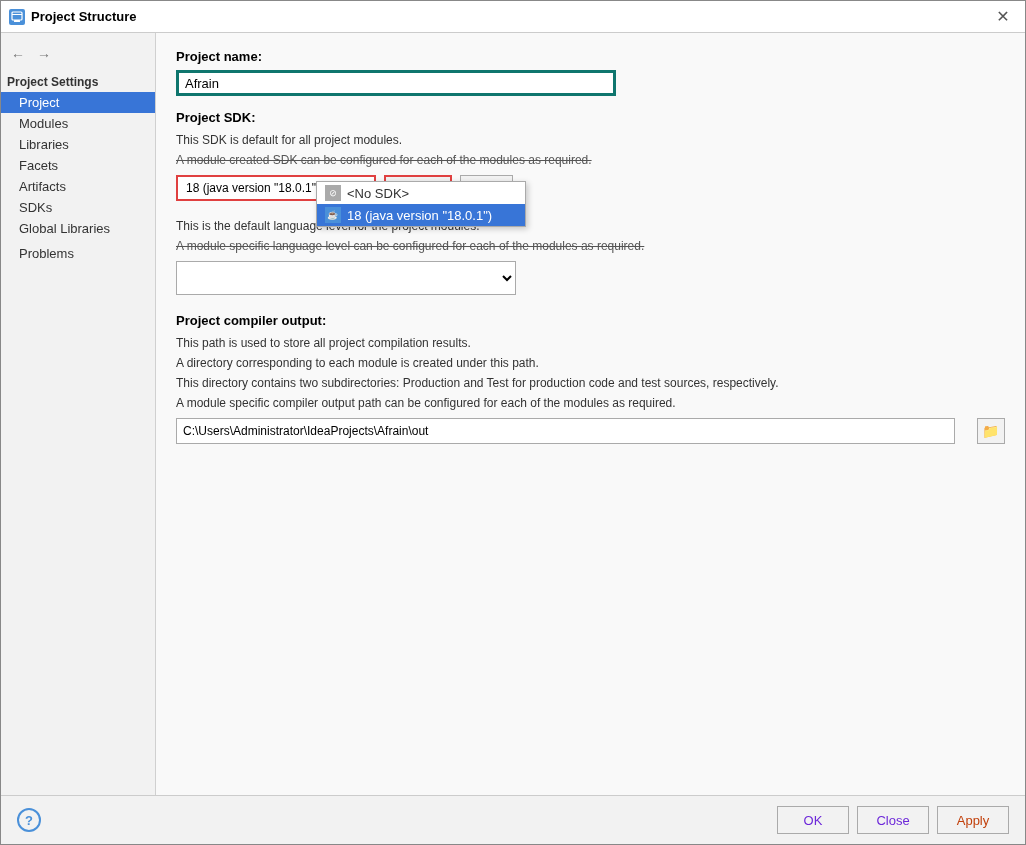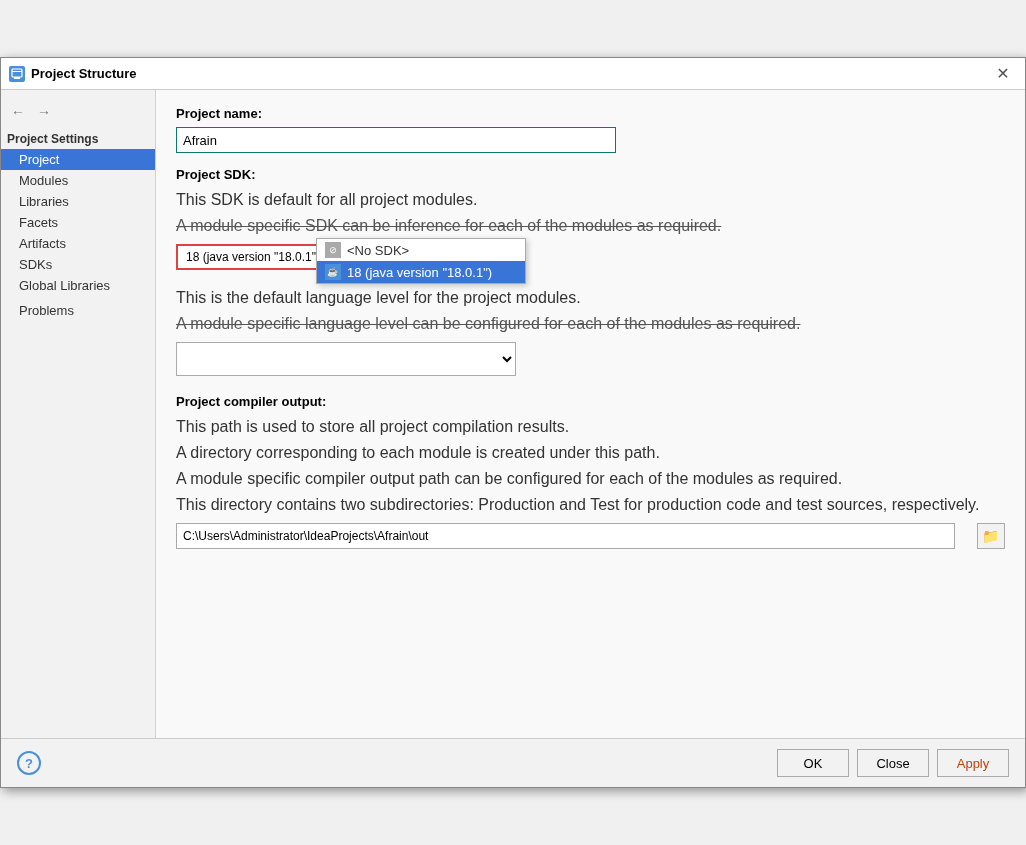--- a/index.html
+++ b/index.html
@@ -8,7 +8,7 @@
 
     .dialog {
       width: 1026px;
-      height: 731px;
+      height: 845px;
       background: #f2f2f2;
       border: 1px solid #888;
       display: flex;

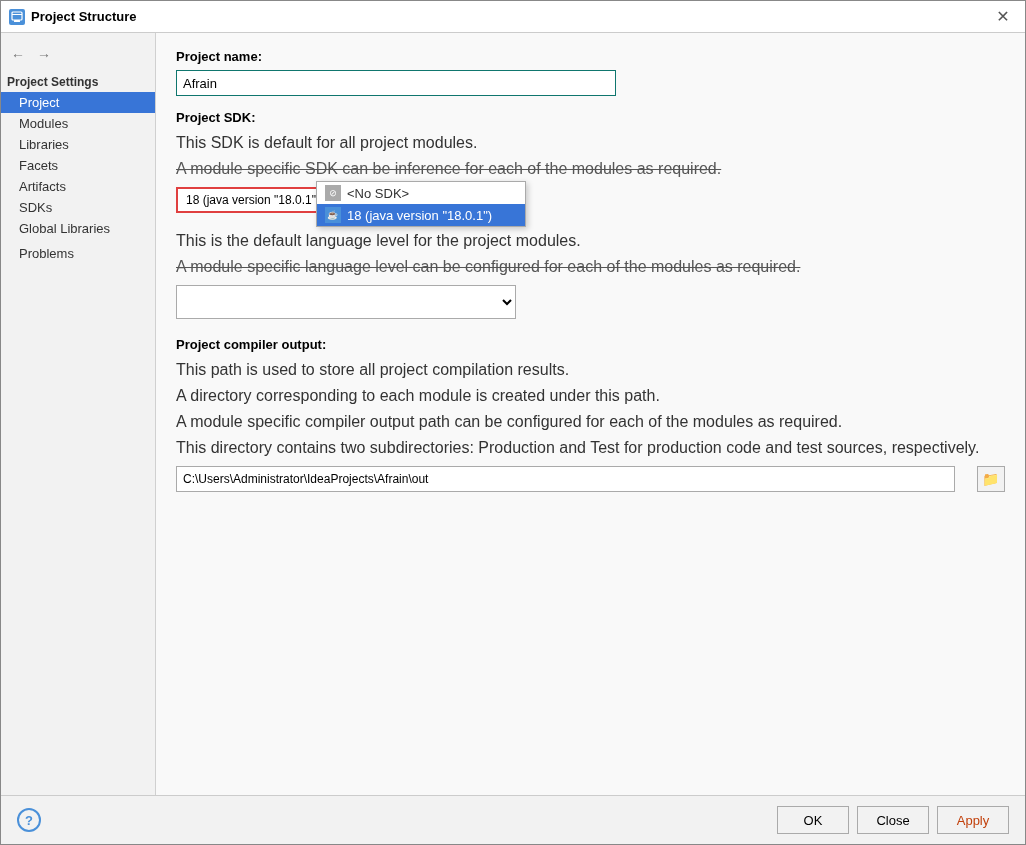--- a/index.html
+++ b/index.html
@@ -141,7 +141,7 @@
     .text-input {
       width: 440px;
       height: 26px;
-      border: 1px solid #0f766e;
+      border: 3px solid #0f766e;
       padding: 9px 6px;
       font-size: 13px;
       background: #fff;

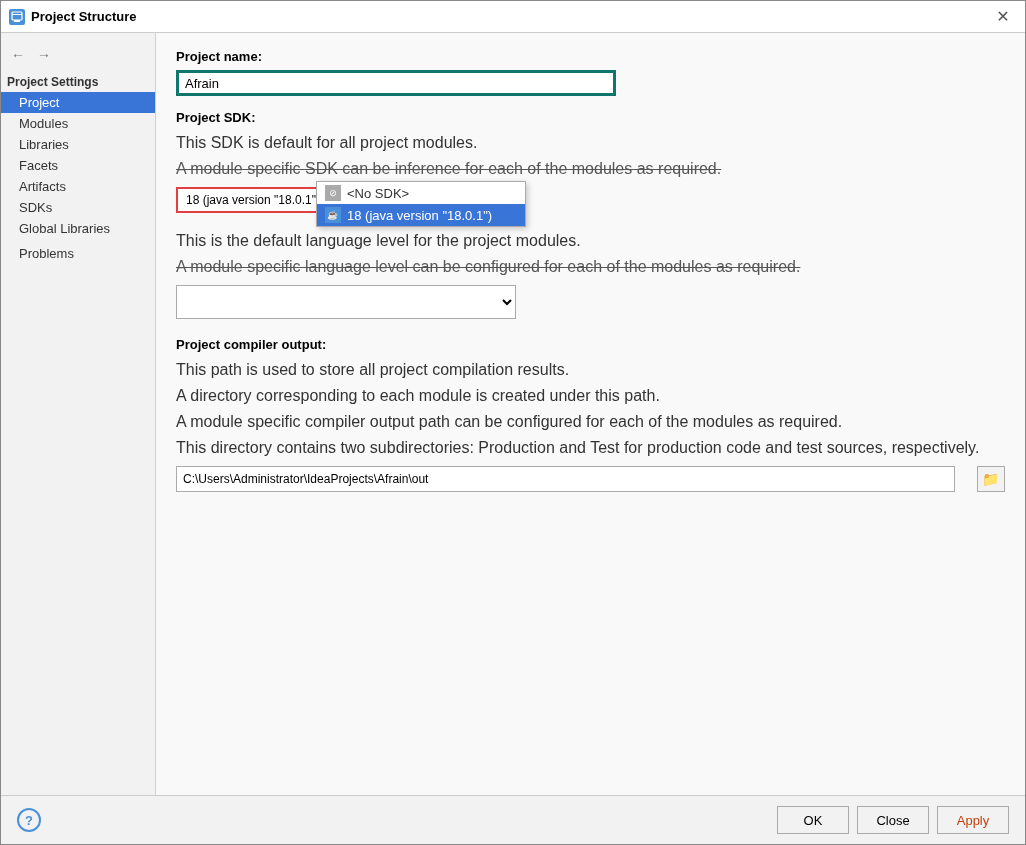--- a/index.html
+++ b/index.html
@@ -149,7 +149,7 @@
     }
 
     .desc-text {
-      font-size: 16px;
+      font-size: 12px;
       color: #333;
       margin-bottom: 2px;
       line-height: 1.5;

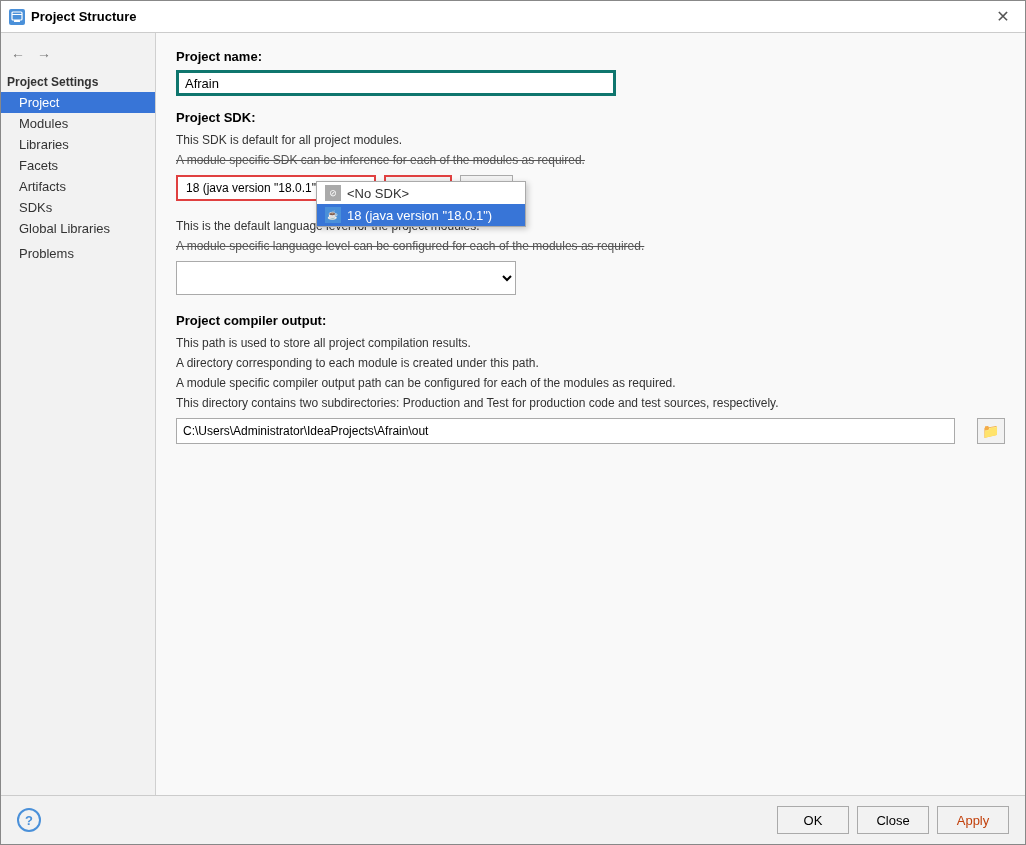--- a/index.html
+++ b/index.html
@@ -393,7 +393,7 @@
 
       <div class="section-title">Project SDK:</div>
       <div class="desc-text">This SDK is default for all project modules.</div>
-      <div class="desc-text strikethrough">A module specific SDK can be inference for each of the modules as required.</div>
+      <div class="desc-text strikethrough">A module created SDK can be configured for each of the modules as required.</div>
 
       <div class="sdk-dropdown-row">
         <select class="dropdown-select red-border">

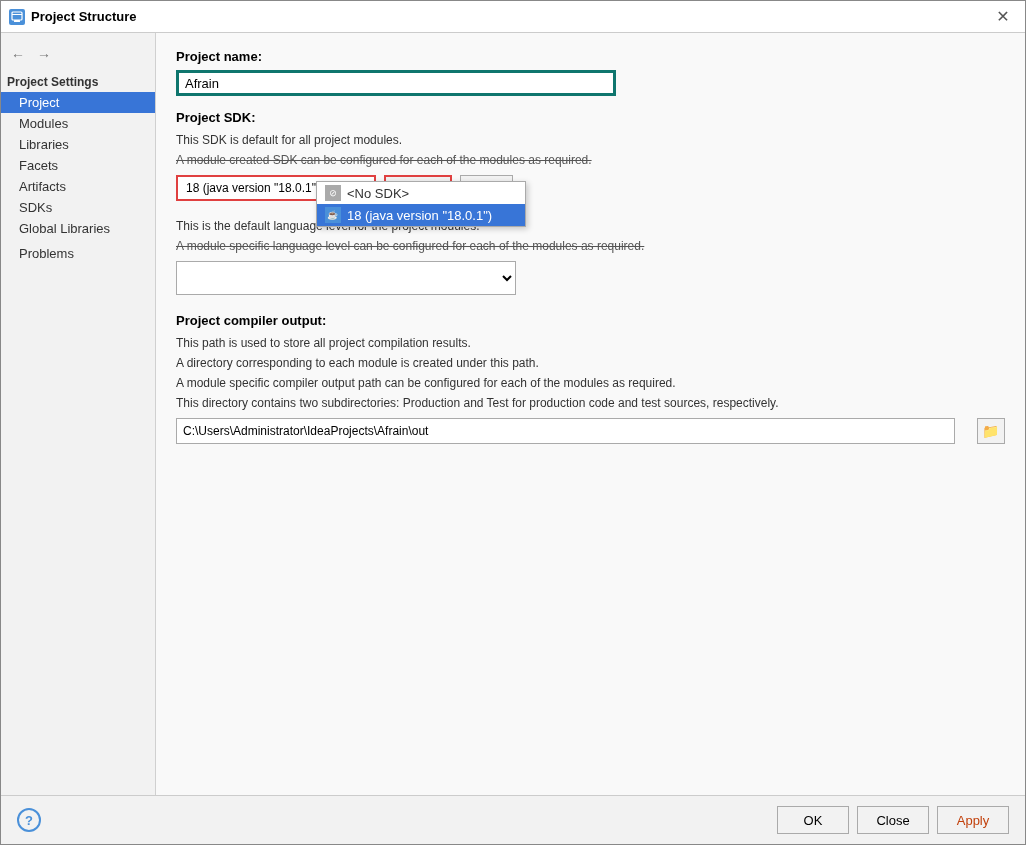--- a/index.html
+++ b/index.html
@@ -428,8 +428,8 @@
         <div class="section-title">Project compiler output:</div>
         <div class="desc-text">This path is used to store all project compilation results.</div>
         <div class="desc-text">A directory corresponding to each module is created under this path.</div>
+        <div class="desc-text">This directory contains two subdirectories: Production and Test for production code and test sources, respectively.</div>
         <div class="desc-text">A module specific compiler output path can be configured for each of the modules as required.</div>
-        <div class="desc-text">This directory contains two subdirectories: Production and Test for production code and test sources, respectively.</div>
         <div class="compiler-path-row">
           <input class="compiler-path-input" type="text" value="C:\Users\Administrator\IdeaProjects\Afrain\out" style="">
           <button class="folder-btn">📁</button>

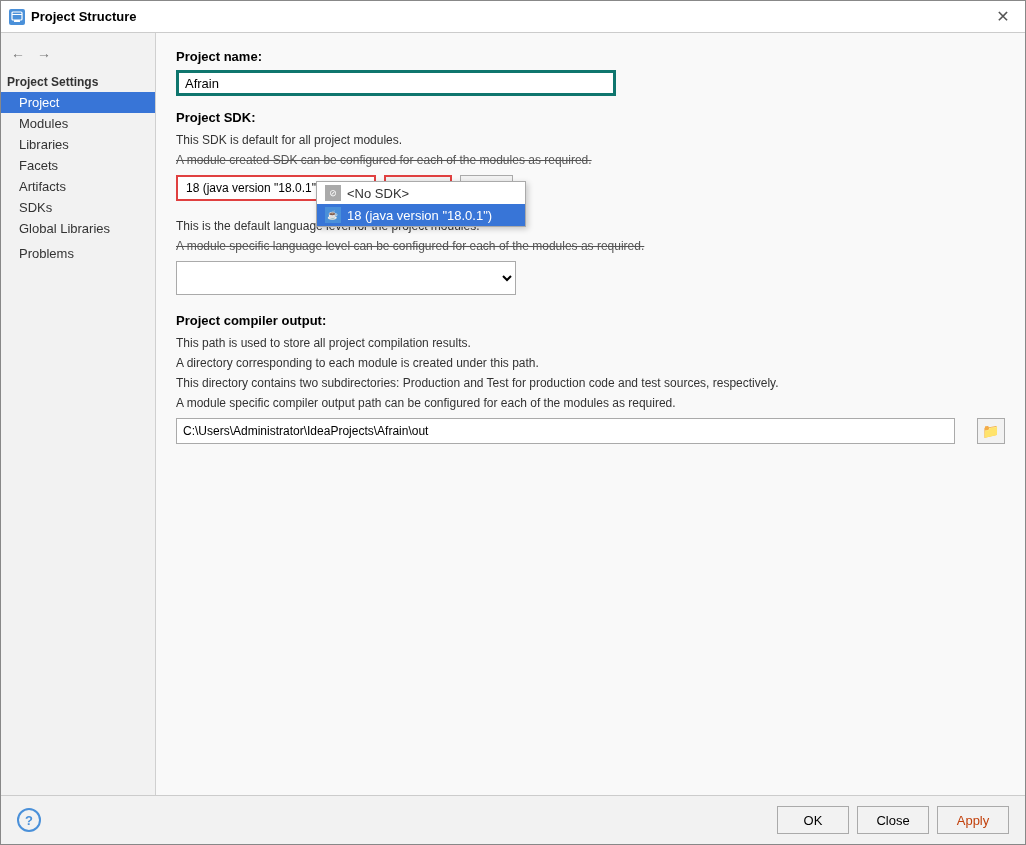--- a/index.html
+++ b/index.html
@@ -339,7 +339,7 @@
       background: #f2f2f2;
       cursor: pointer;
       font-size: 13px;
-      color: #000000;
+      color: #6d28d9;
       min-width: 72px;
     }
 

